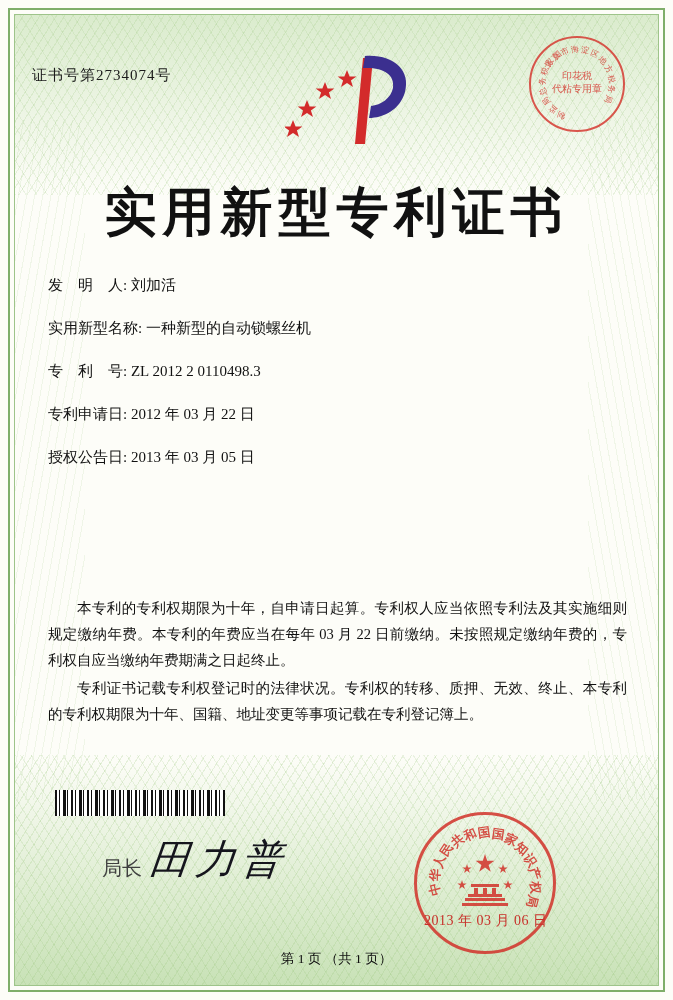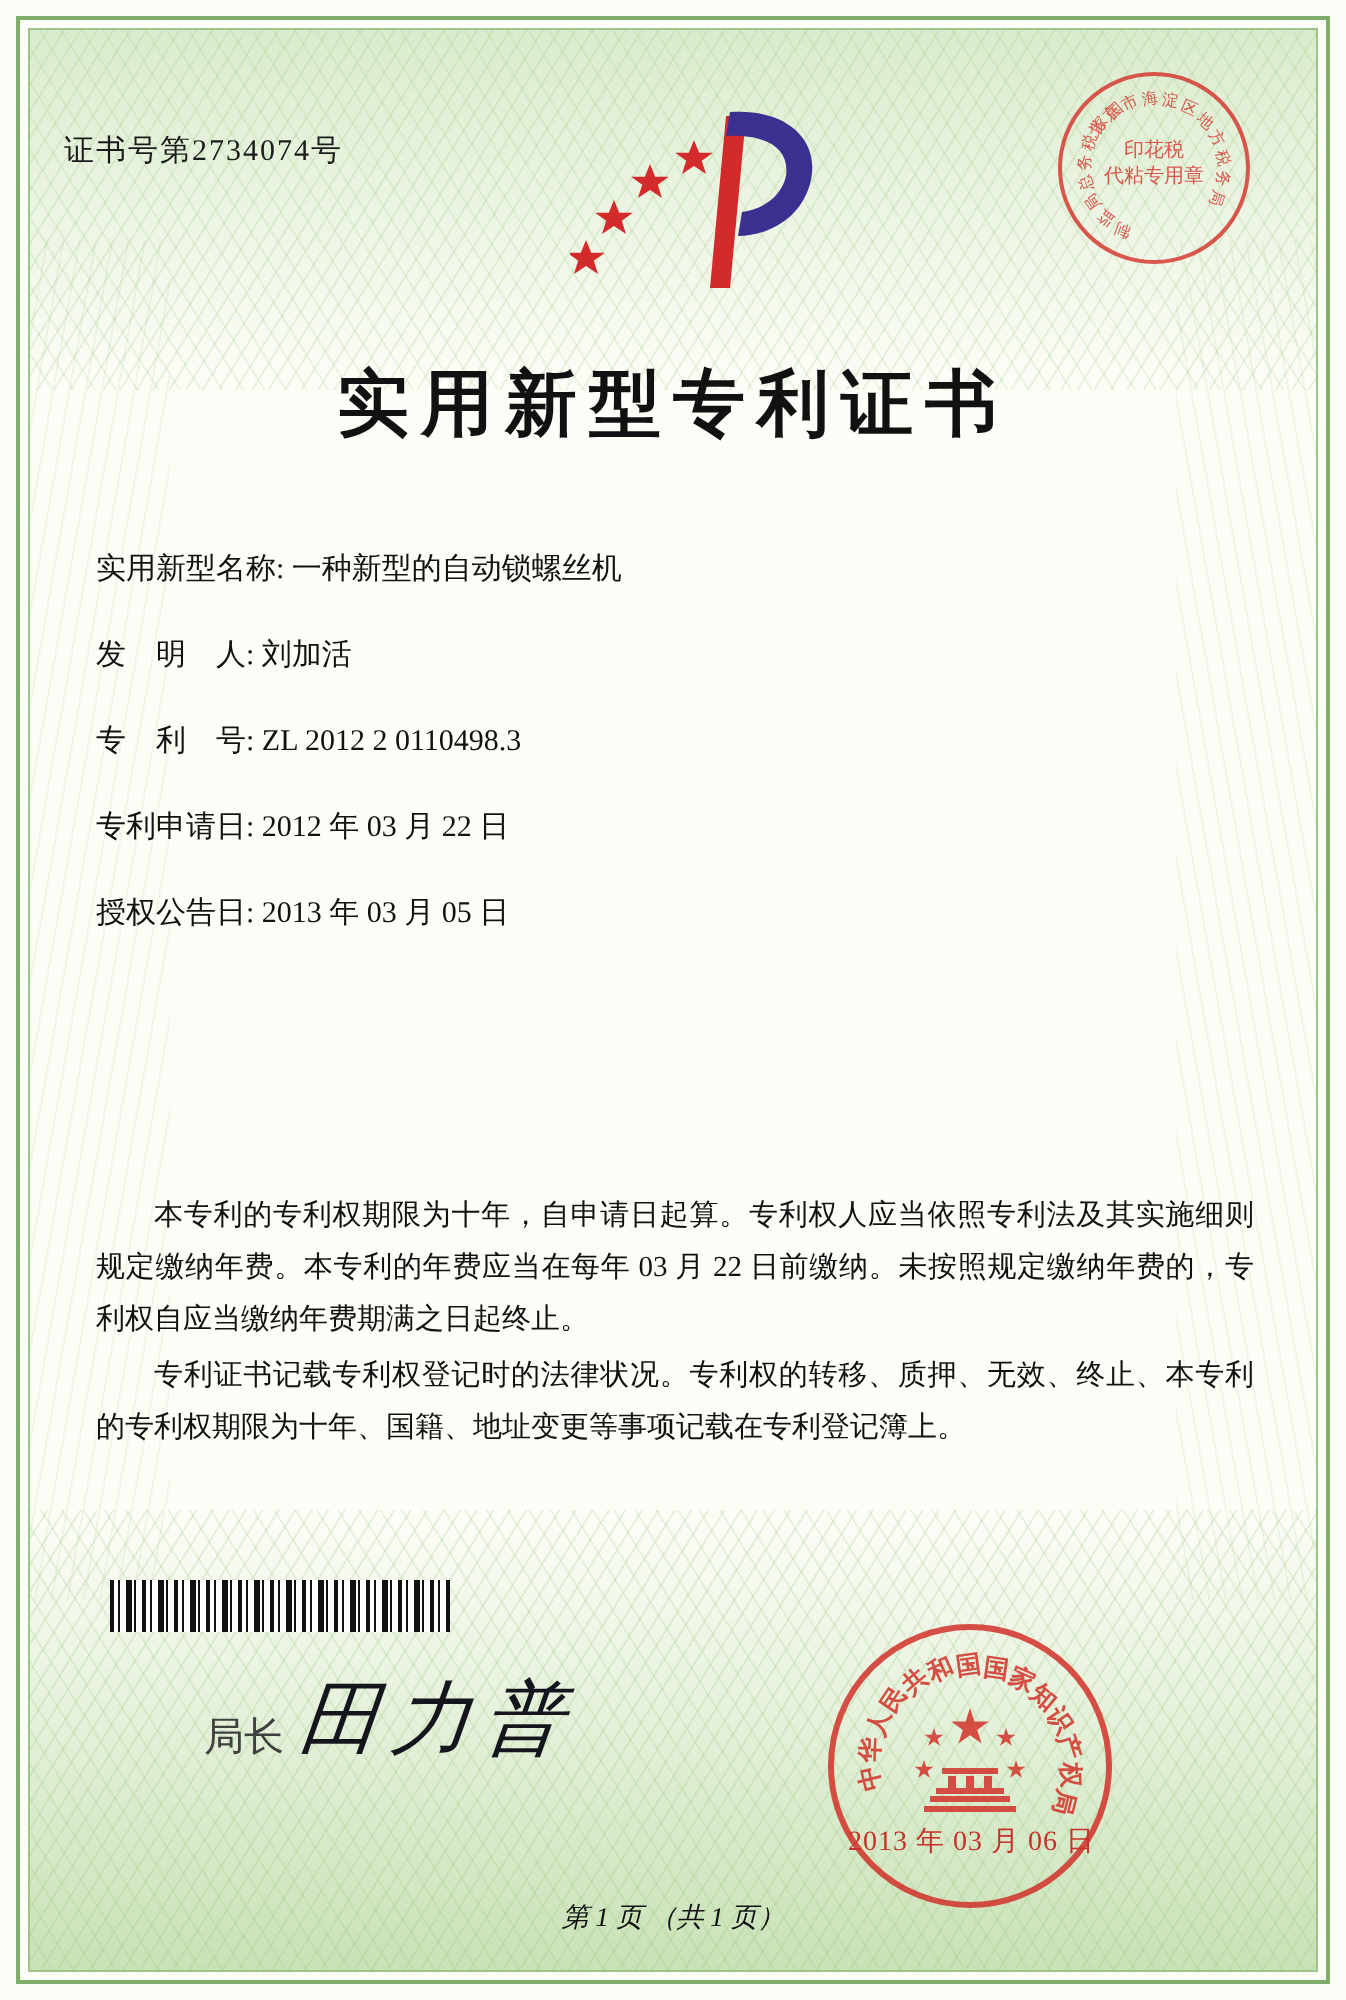--- a/index.html
+++ b/index.html
@@ -126,7 +126,7 @@
     left: 0; right: 0;
     top: 178px;
     text-align: center;
-    font-size: 36px;
+    font-size: 52px;
     font-weight: bold;
     letter-spacing: 6px;
     color: #111;

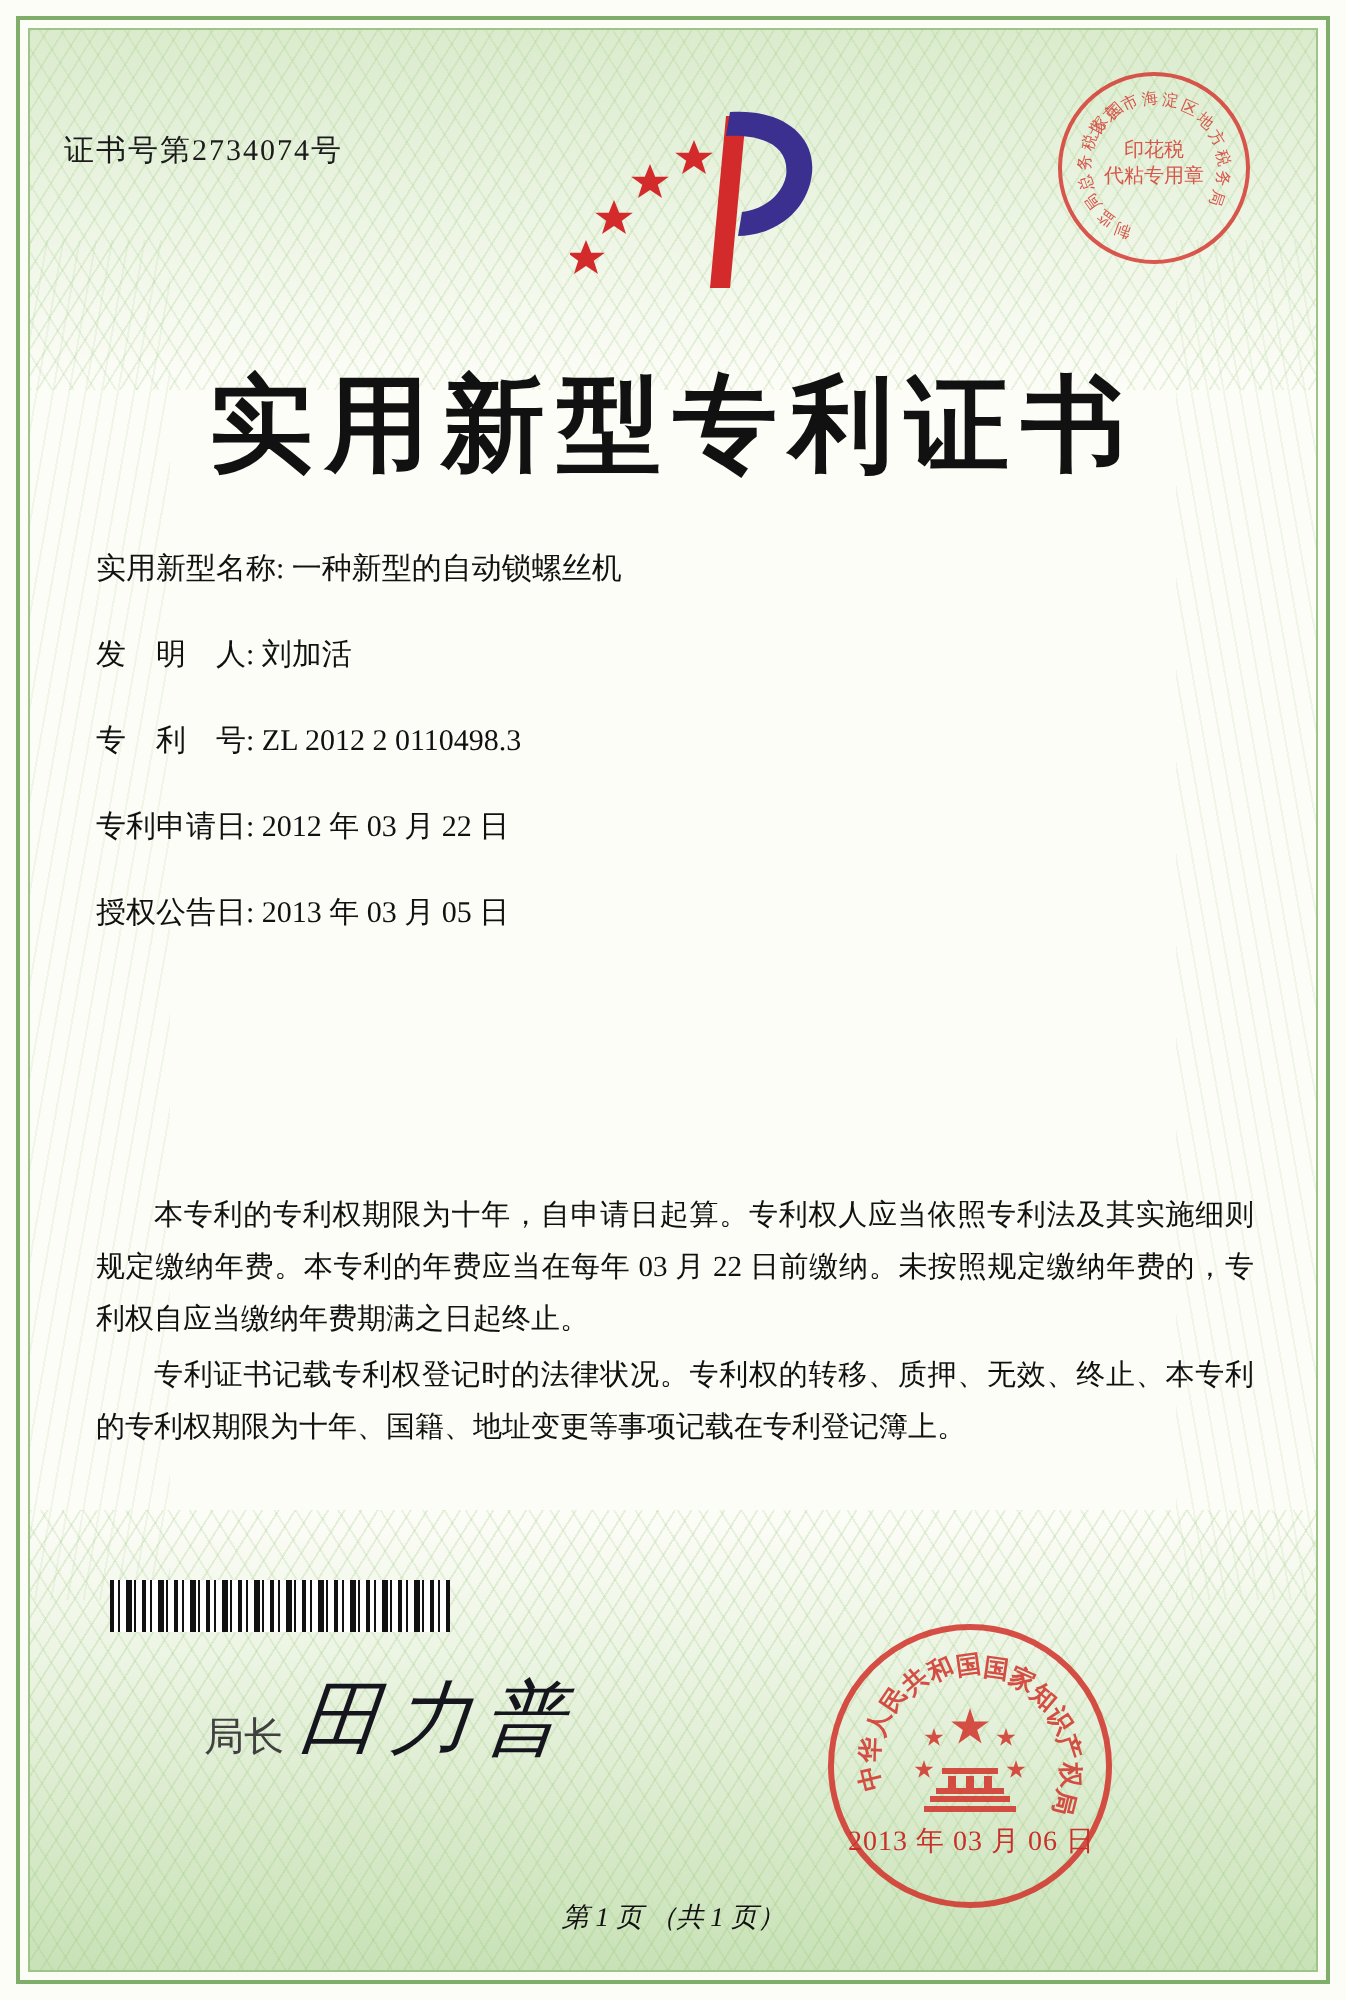--- a/index.html
+++ b/index.html
@@ -338,12 +338,12 @@
 
   <div class="fields">
     <div class="field-row">
+      <span class="field-label">发　明　人:</span>
+      <span class="field-value">刘加活</span>
+    </div>
+    <div class="field-row">
       <span class="field-label">实用新型名称:</span>
       <span class="field-value">一种新型的自动锁螺丝机</span>
-    </div>
-    <div class="field-row">
-      <span class="field-label">发　明　人:</span>
-      <span class="field-value">刘加活</span>
     </div>
     <div class="field-row">
       <span class="field-label">专　利　号:</span>

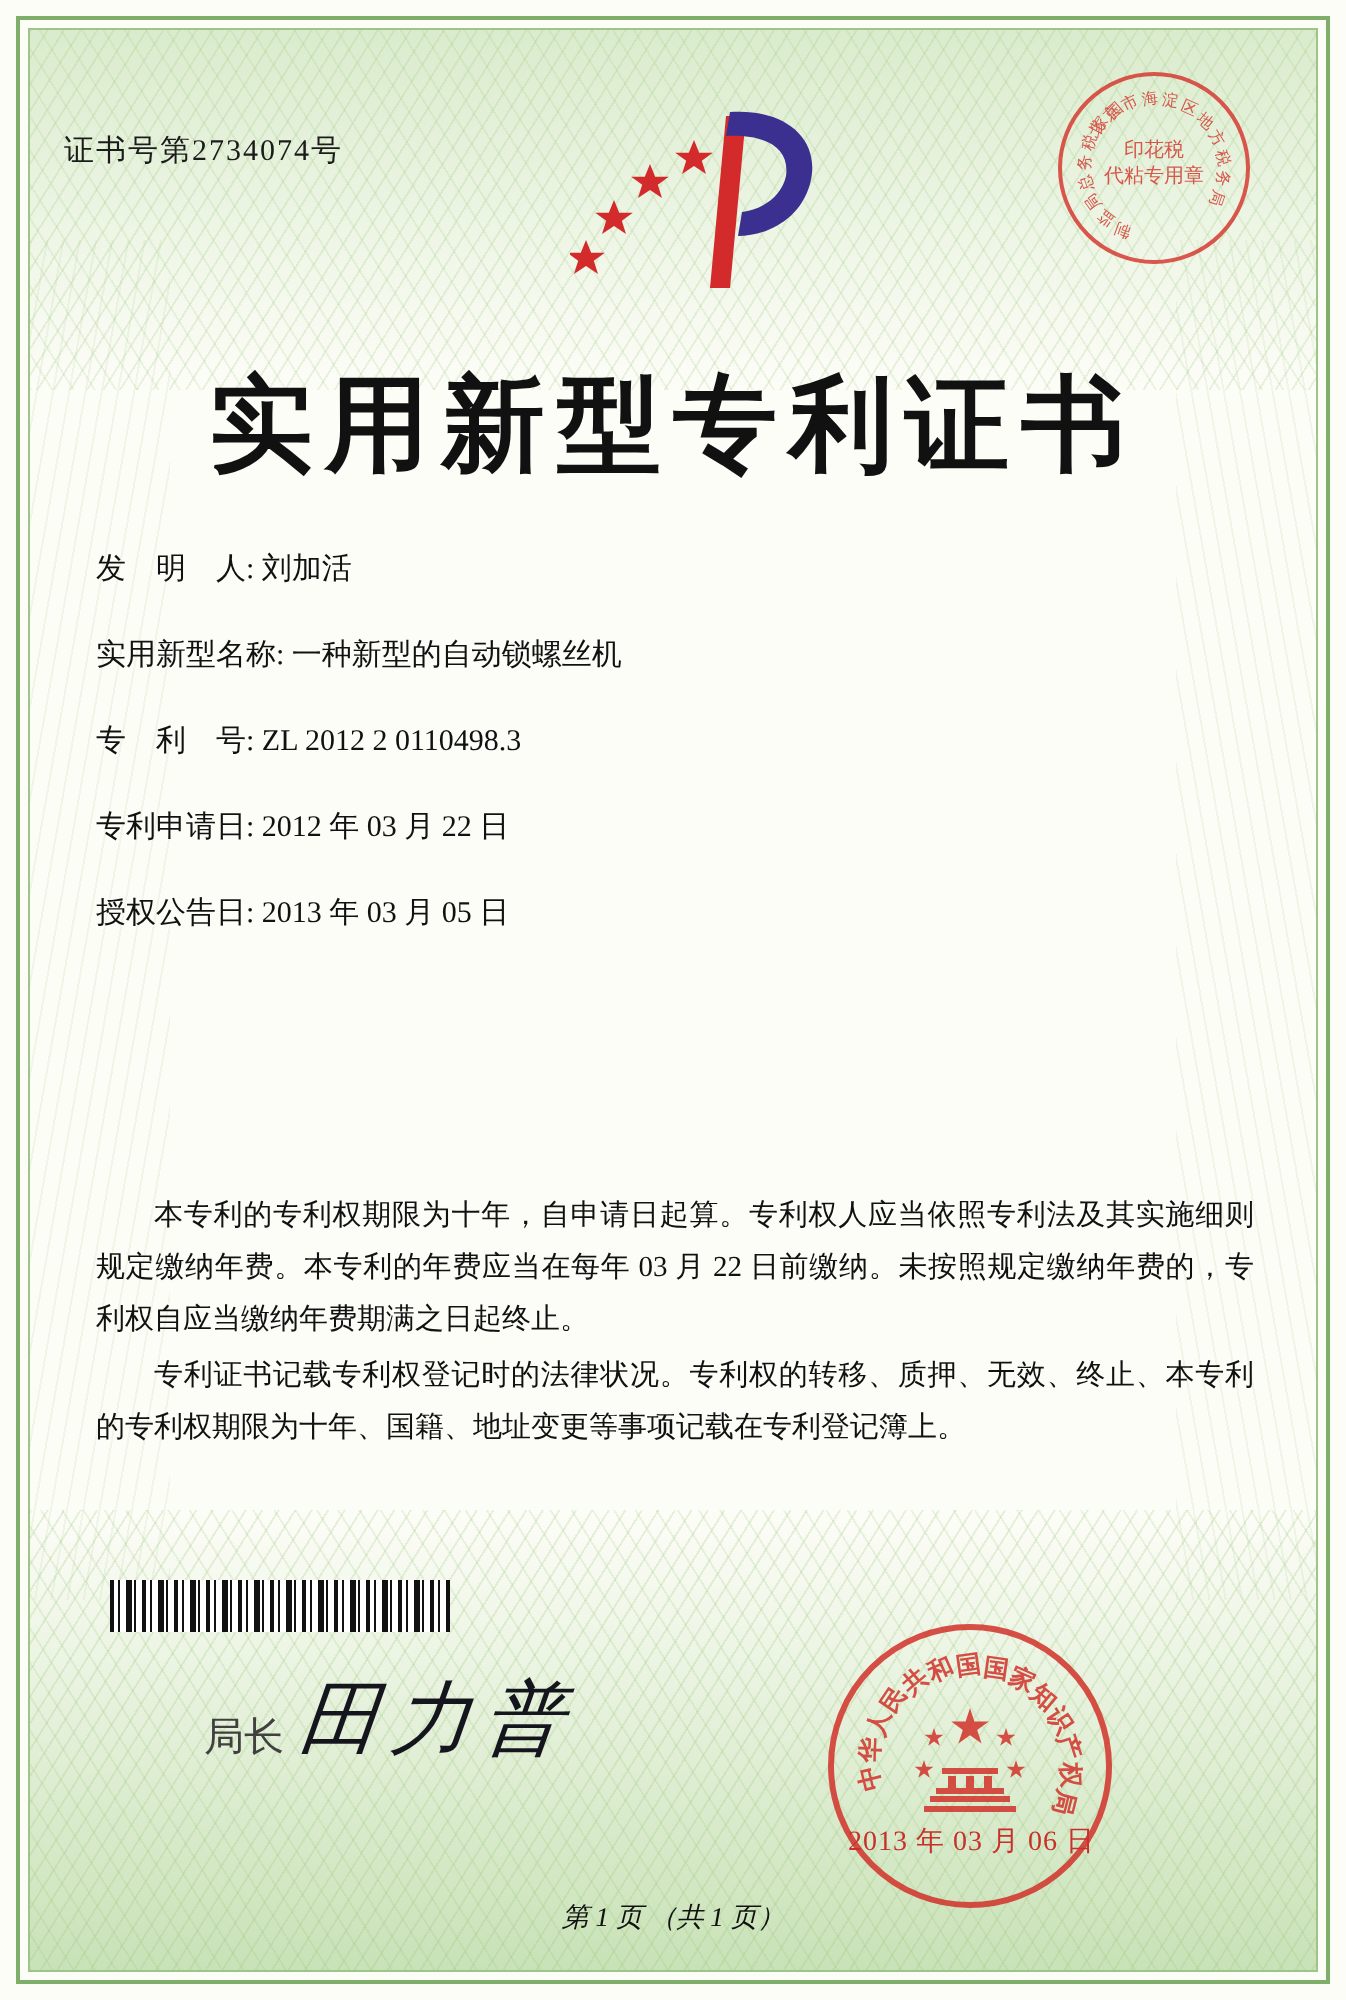--- a/index.html
+++ b/index.html
@@ -275,7 +275,6 @@
     text-align: center;
     font-size: 13.5px;
     color: #111;
-    font-style: italic;
   }
 </style>
 </head>

